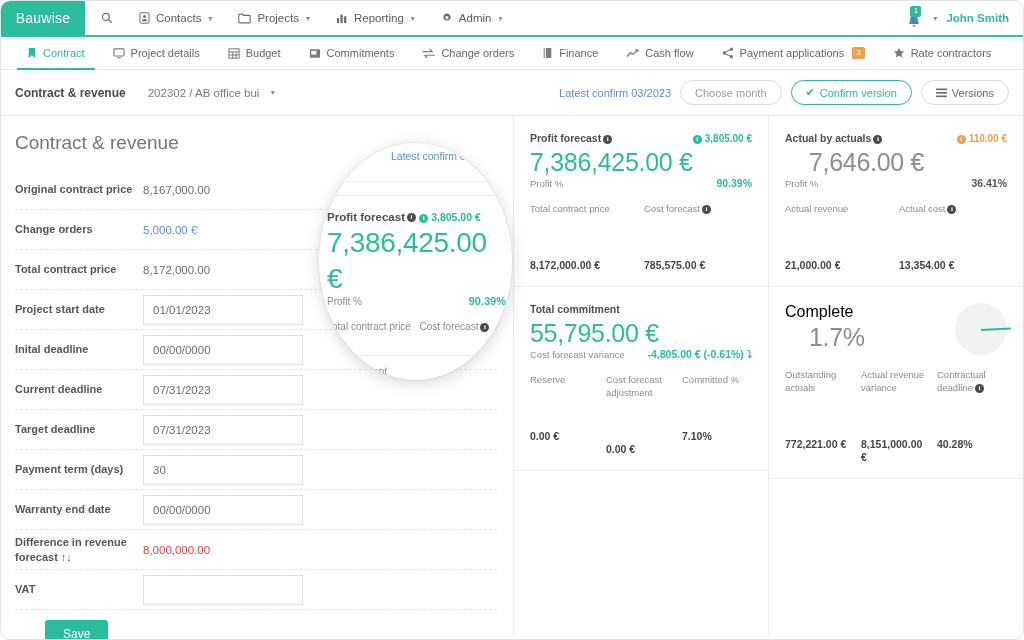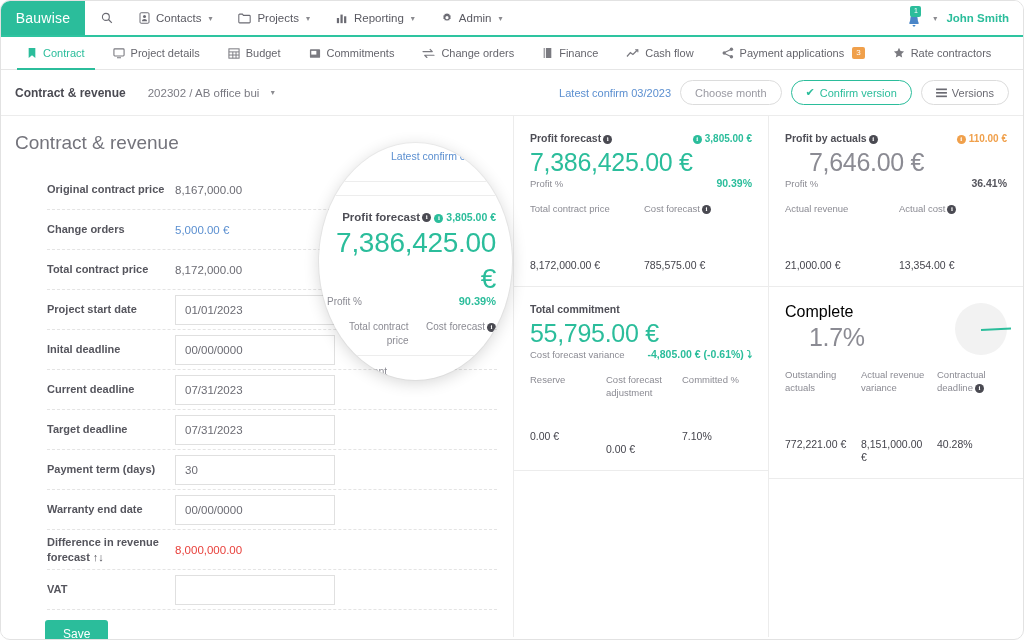--- a/index.html
+++ b/index.html
@@ -606,7 +606,7 @@
         <div class="card">
           <div class="chead">
             <span class="clabel">
-              <span>Profit by actuals</span><span class="infoi">i</span>
+              <span>Actual by actuals</span><span class="infoi">i</span>
             </span>
             <span class="cnote orange">
               <span class="infoi o">i</span><span>110.00 €</span>

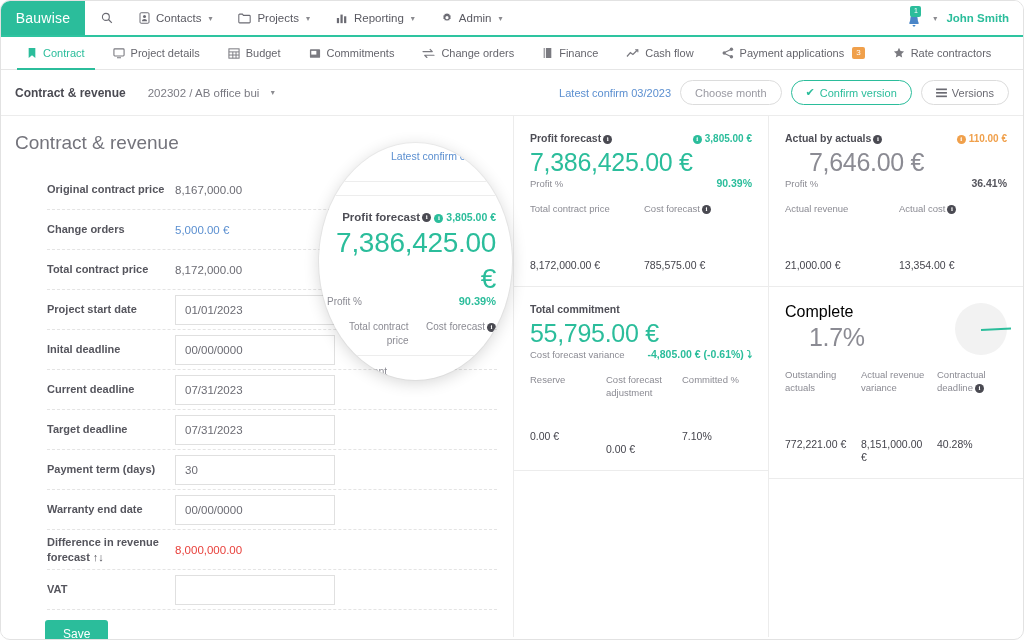--- a/index.html
+++ b/index.html
@@ -144,7 +144,6 @@
     min-height: 40px;
     border-bottom: 1px dashed #e4e4e4;
     padding: 4px 0;
-    margin-left: 32px;
   }
   .flabel {
     width: 128px; font-size: 11px; color: #55555d; font-weight: bold;

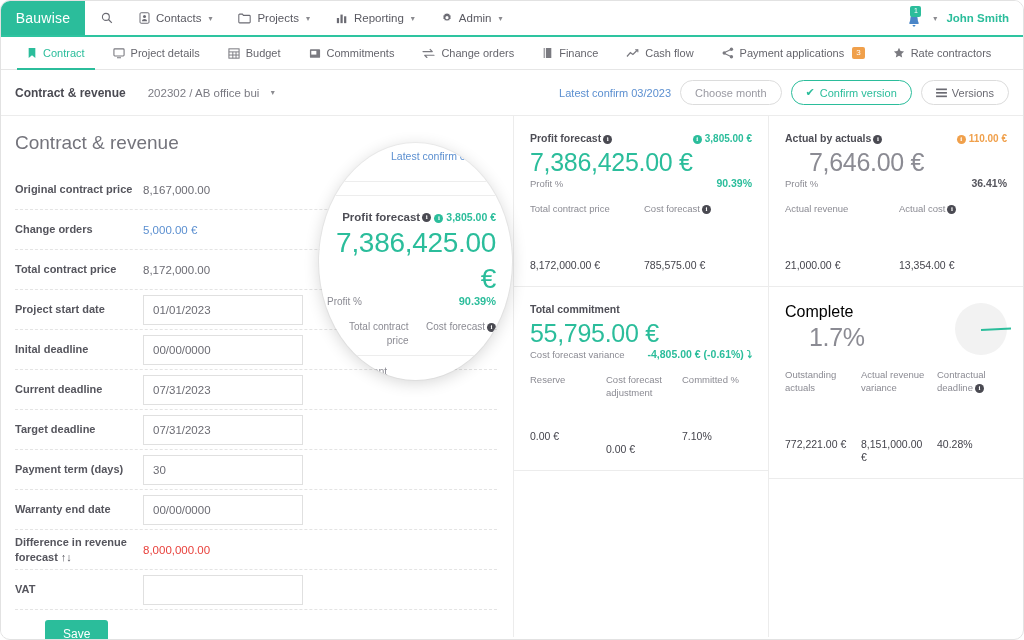--- a/index.html
+++ b/index.html
@@ -263,7 +263,7 @@
     font-size: 10.5px; color: #5b8fd0; white-space: nowrap;
   }
   .mag-card {
-    position: absolute; left: 8px; top: 64px; right: 16px; text-align: right;
+    position: absolute; left: 8px; top: 64px; right: 6px;
   }
   .mag-card .chead .clabel { font-size: 11.5px; }
   .mag-card .chead .cnote { font-size: 10.5px; }

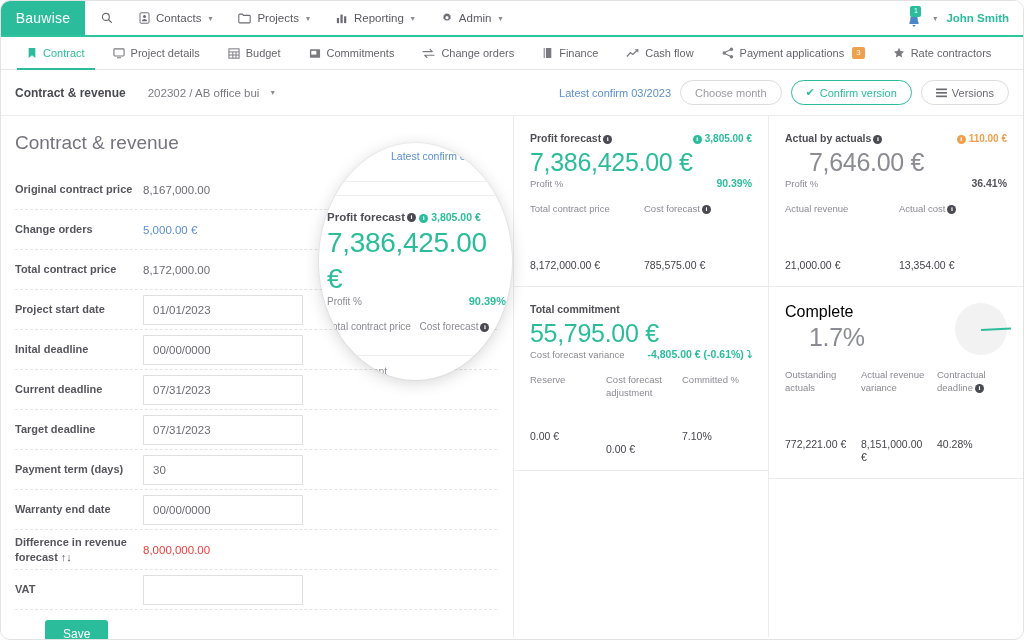--- a/index.html
+++ b/index.html
@@ -211,7 +211,7 @@
     font-size: 9.5px; color: #8b8b93; line-height: 13px;
     margin-bottom: 2px;
   }
-  .metric .mv { font-size: 10.5px; color: #44444c; font-weight: normal; line-height: 13px; margin-top: 44px; }
+  .metric .mv { font-size: 10.5px; color: #44444c; font-weight: bold; line-height: 13px; margin-top: 44px; }
   .infoi {
     display: inline-flex; align-items: center; justify-content: center;
     width: 9px; height: 9px; border-radius: 50%;

